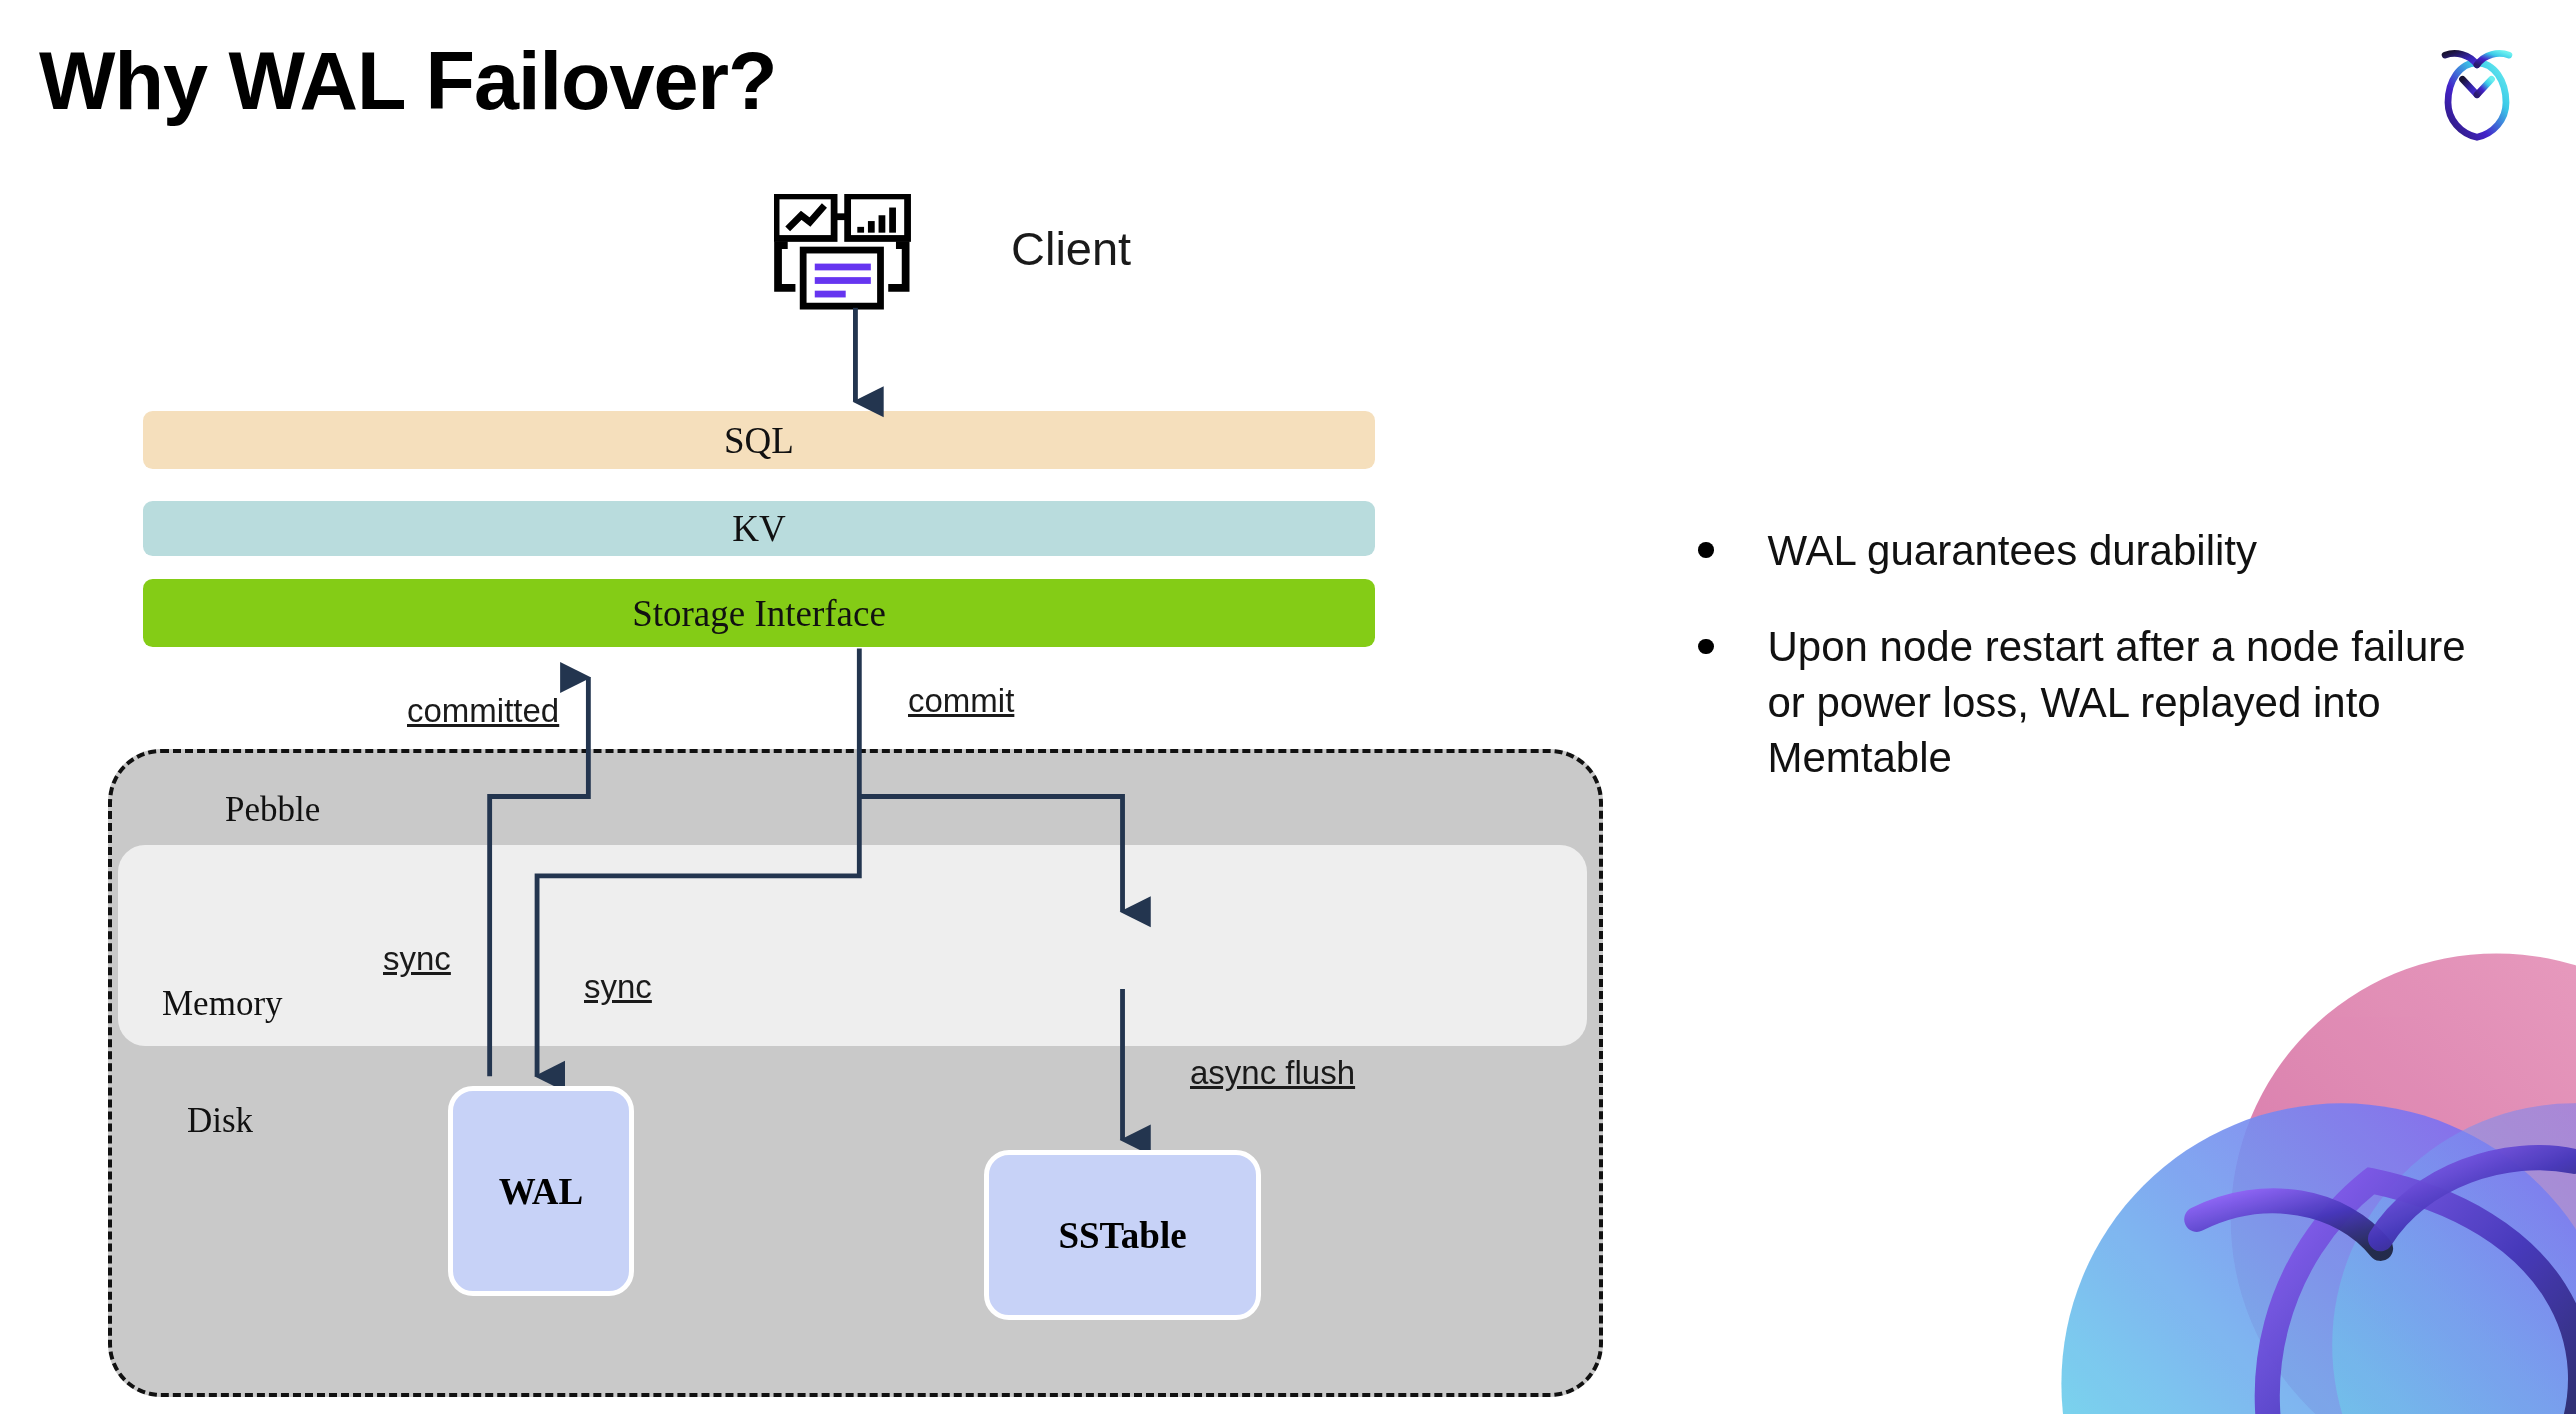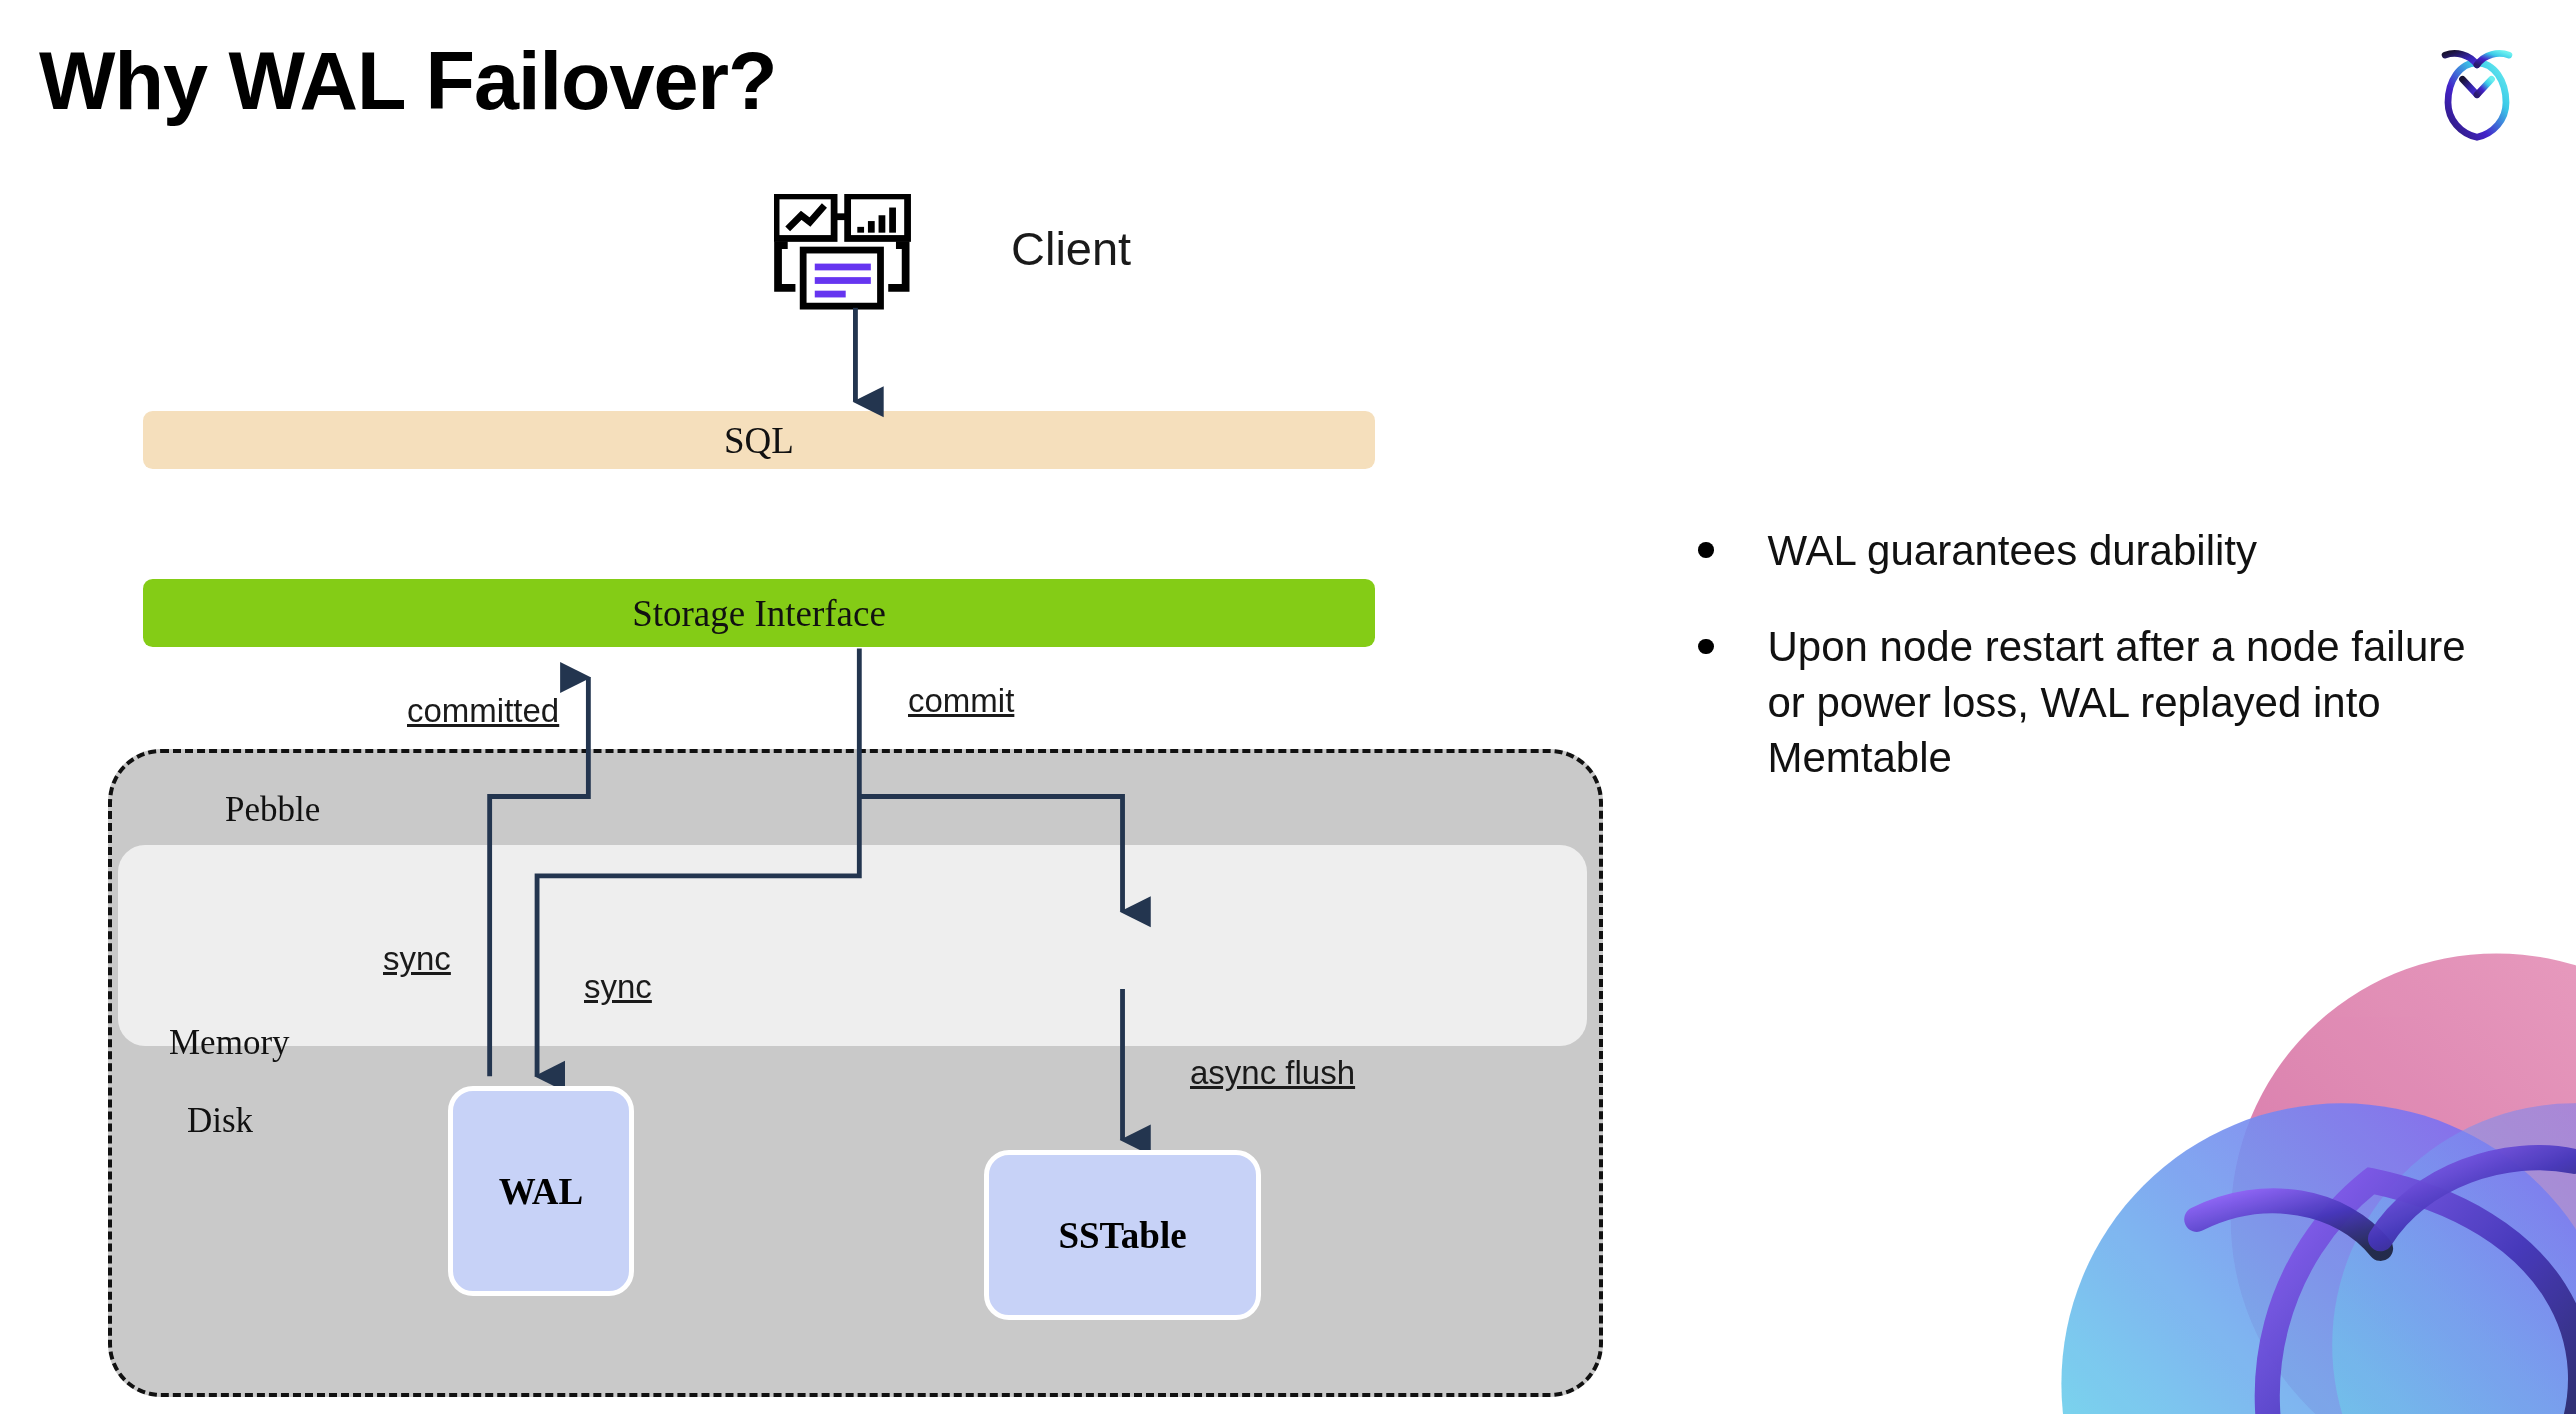--- a/index.html
+++ b/index.html
@@ -152,6 +152,7 @@
   <div id="client-label">Client</div>
 
   <div class="layer-bar" id="bar-sql">SQL</div>
+  <div class="layer-bar" id="bar-kv">KV</div>
   <div class="layer-bar" id="bar-storage">Storage Interface</div>
 
   <div id="pebble-box"></div>

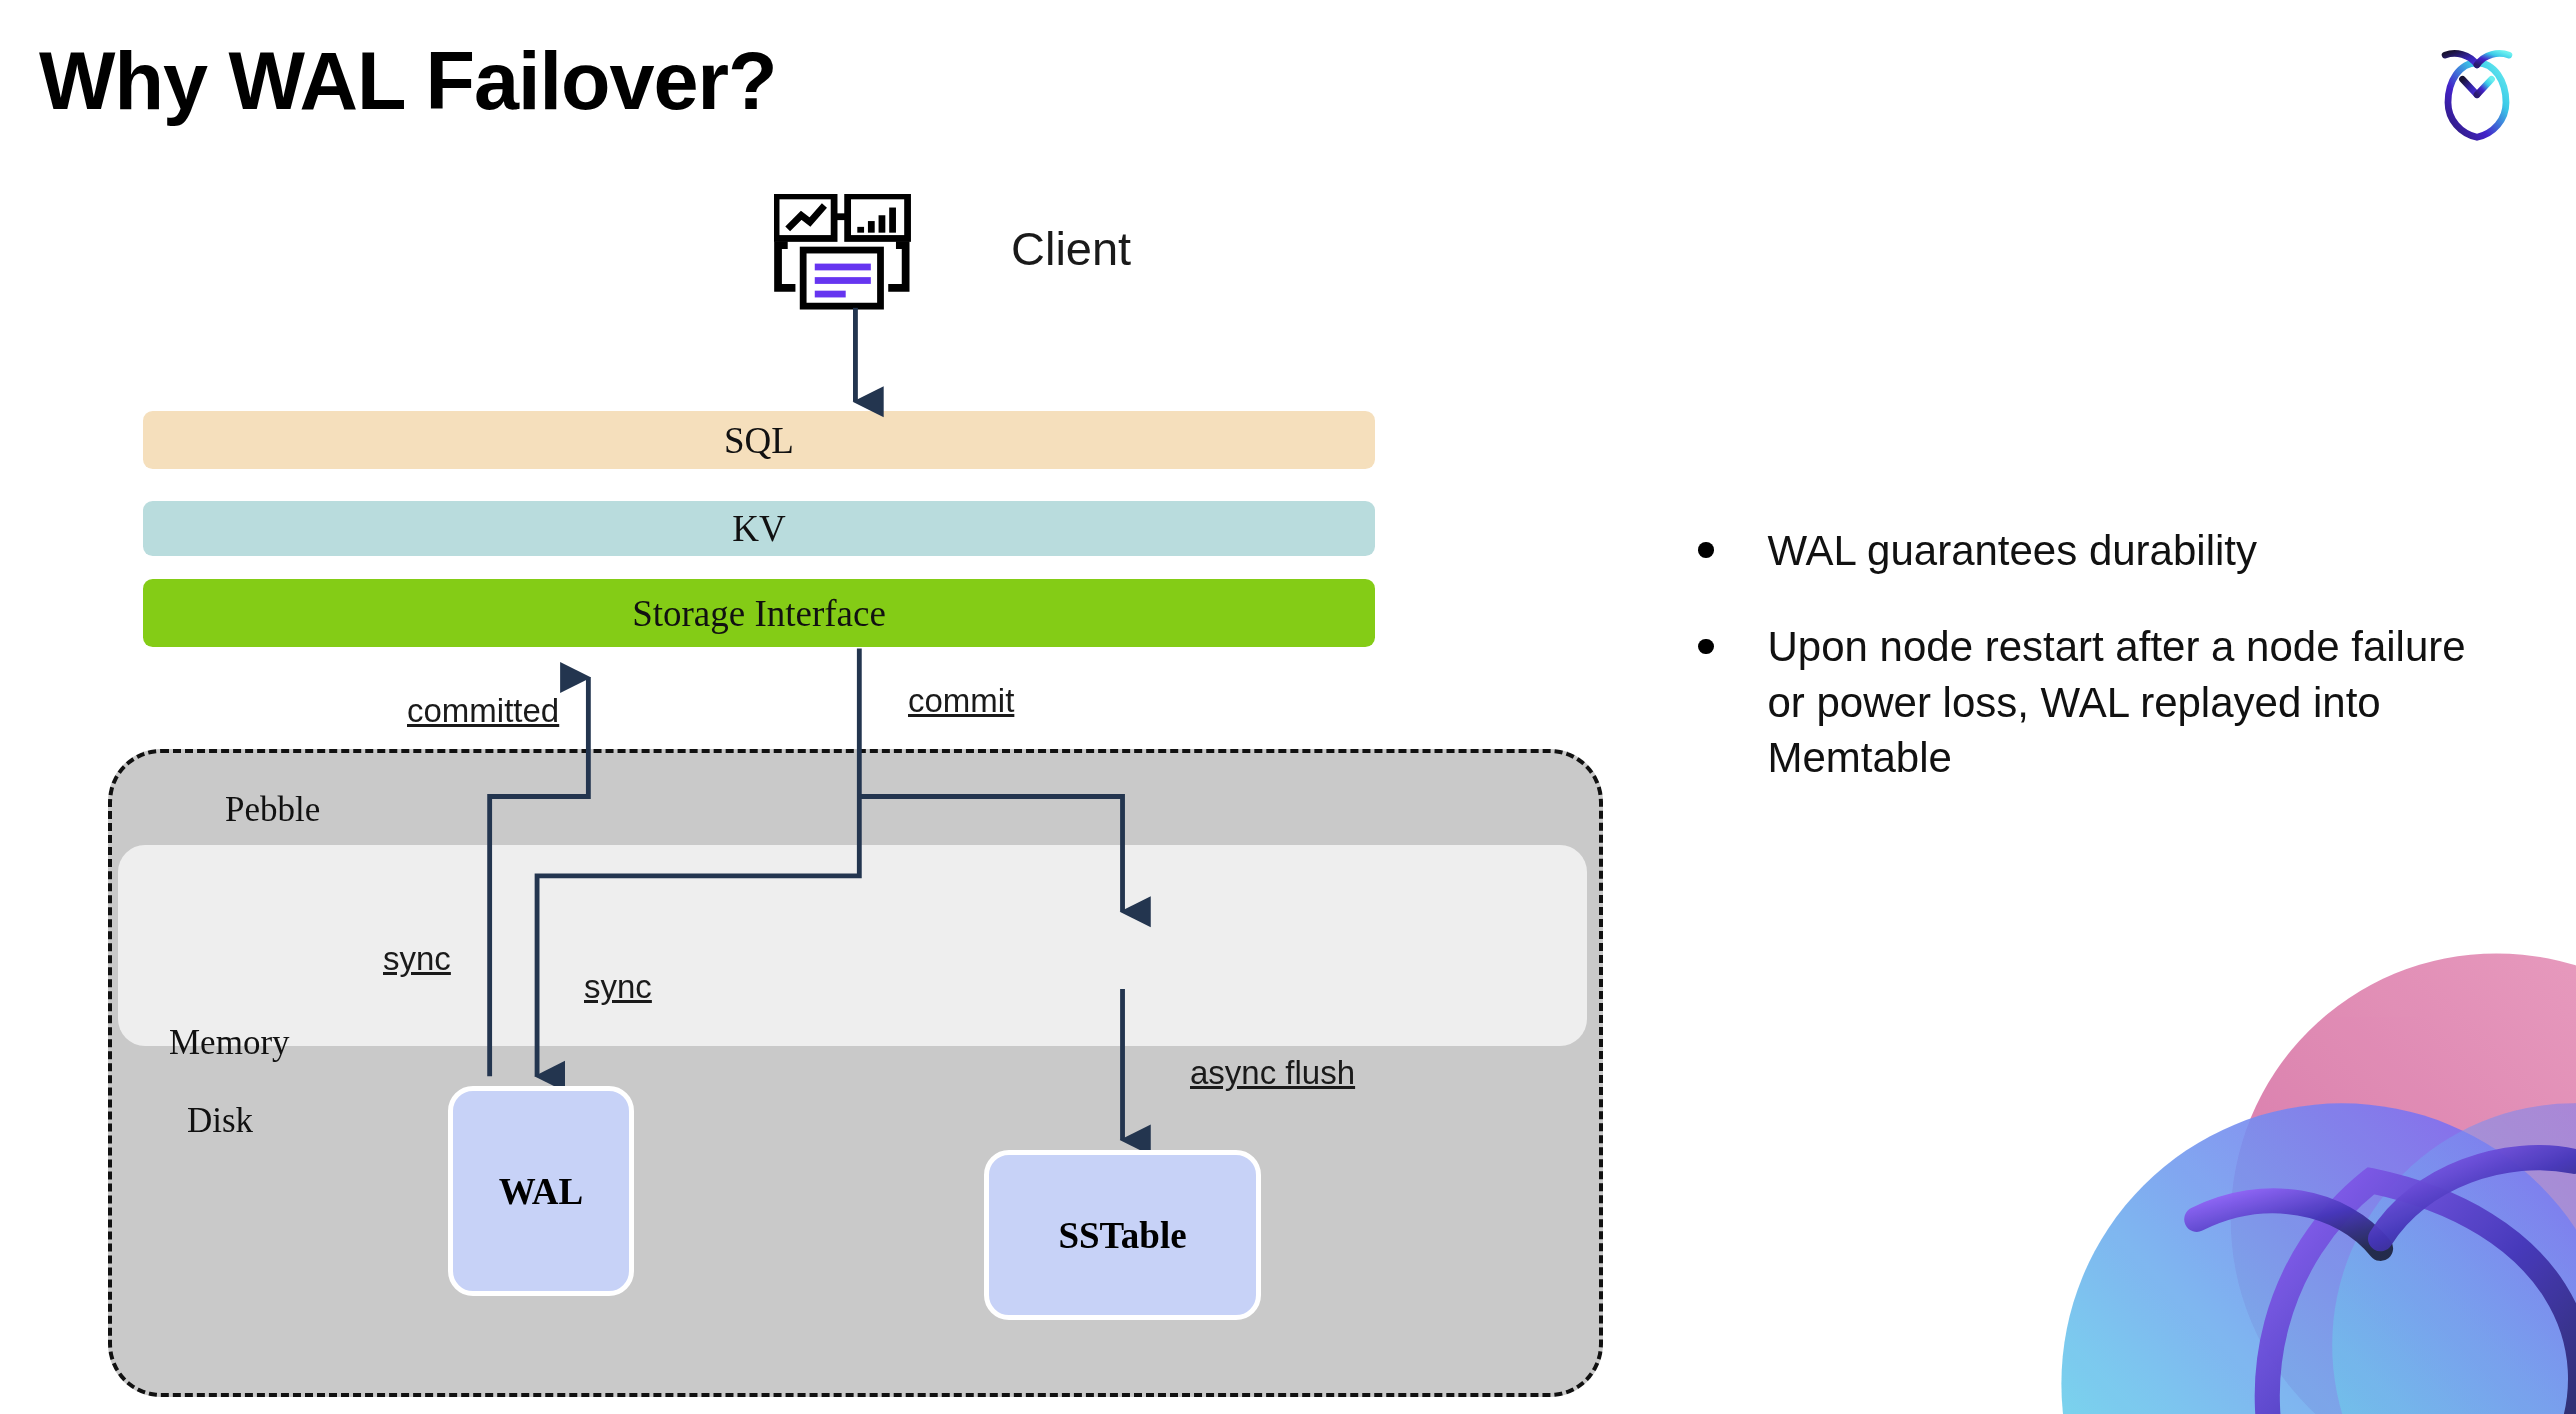--- a/index.html
+++ b/index.html
@@ -40,7 +40,7 @@
 
   .zone-label{position:absolute;font-family:"Liberation Serif",serif;font-size:35px;color:#111;}
   #label-pebble{left:225px;top:790px;}
-  #label-memory{left:169px;top:984px;margin-top:39px;}
+  #label-memory{left:162px;top:984px;}
   #label-disk{left:187px;top:1101px;}
 
   

